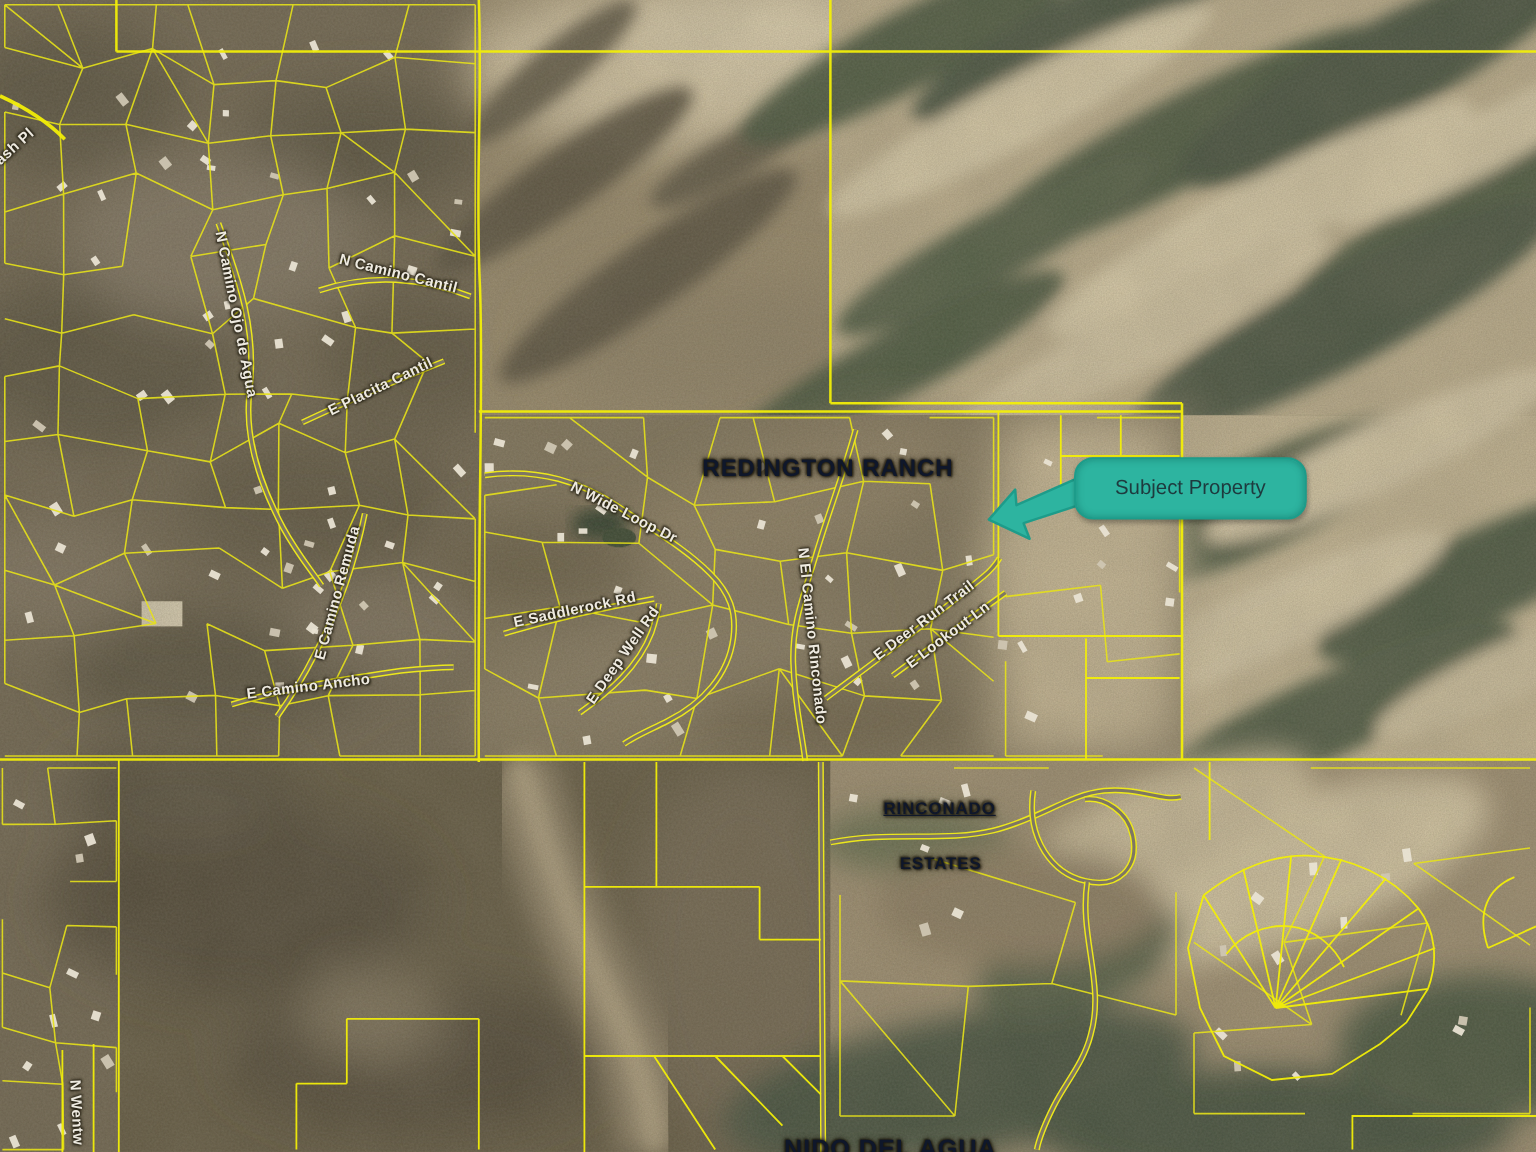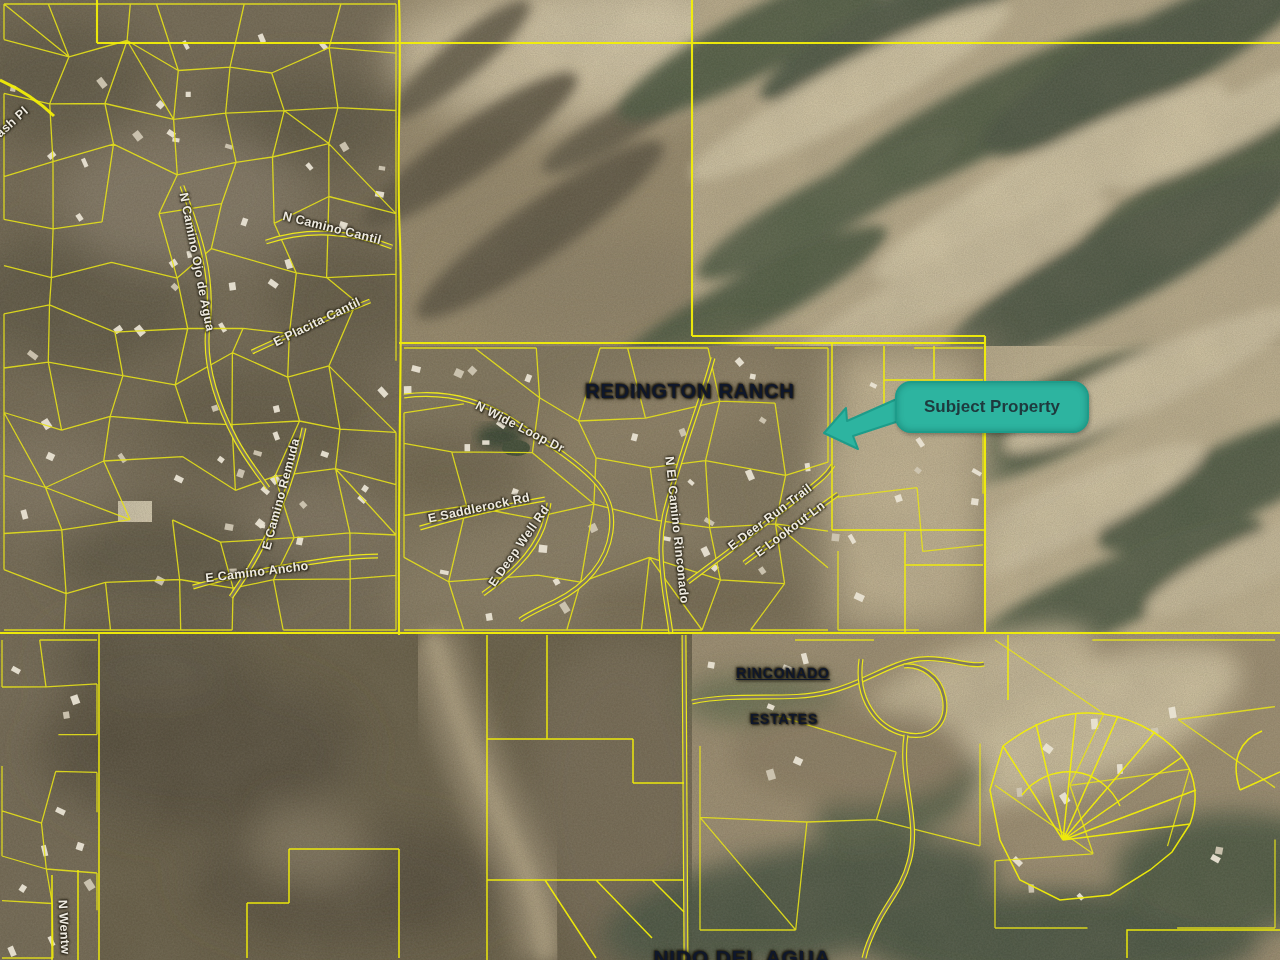--- a/index.html
+++ b/index.html
@@ -372,7 +372,7 @@
       <div class="lbl street" style="left: 64px; top: 927px; transform: translate(-50%, -50%) rotate(87deg);">N Wentw</div>
     </div>
 
-  <div class="callout" style="background: rgb(45, 180, 160); border-color: rgb(29, 156, 138); color: rgb(30, 58, 62); font-weight: bold;">
+  <div class="callout" style="background: rgb(45, 180, 160); border-color: rgb(29, 156, 138); color: rgb(30, 58, 62);">
     <span>Subject Property</span>
   </div>
 </div>

